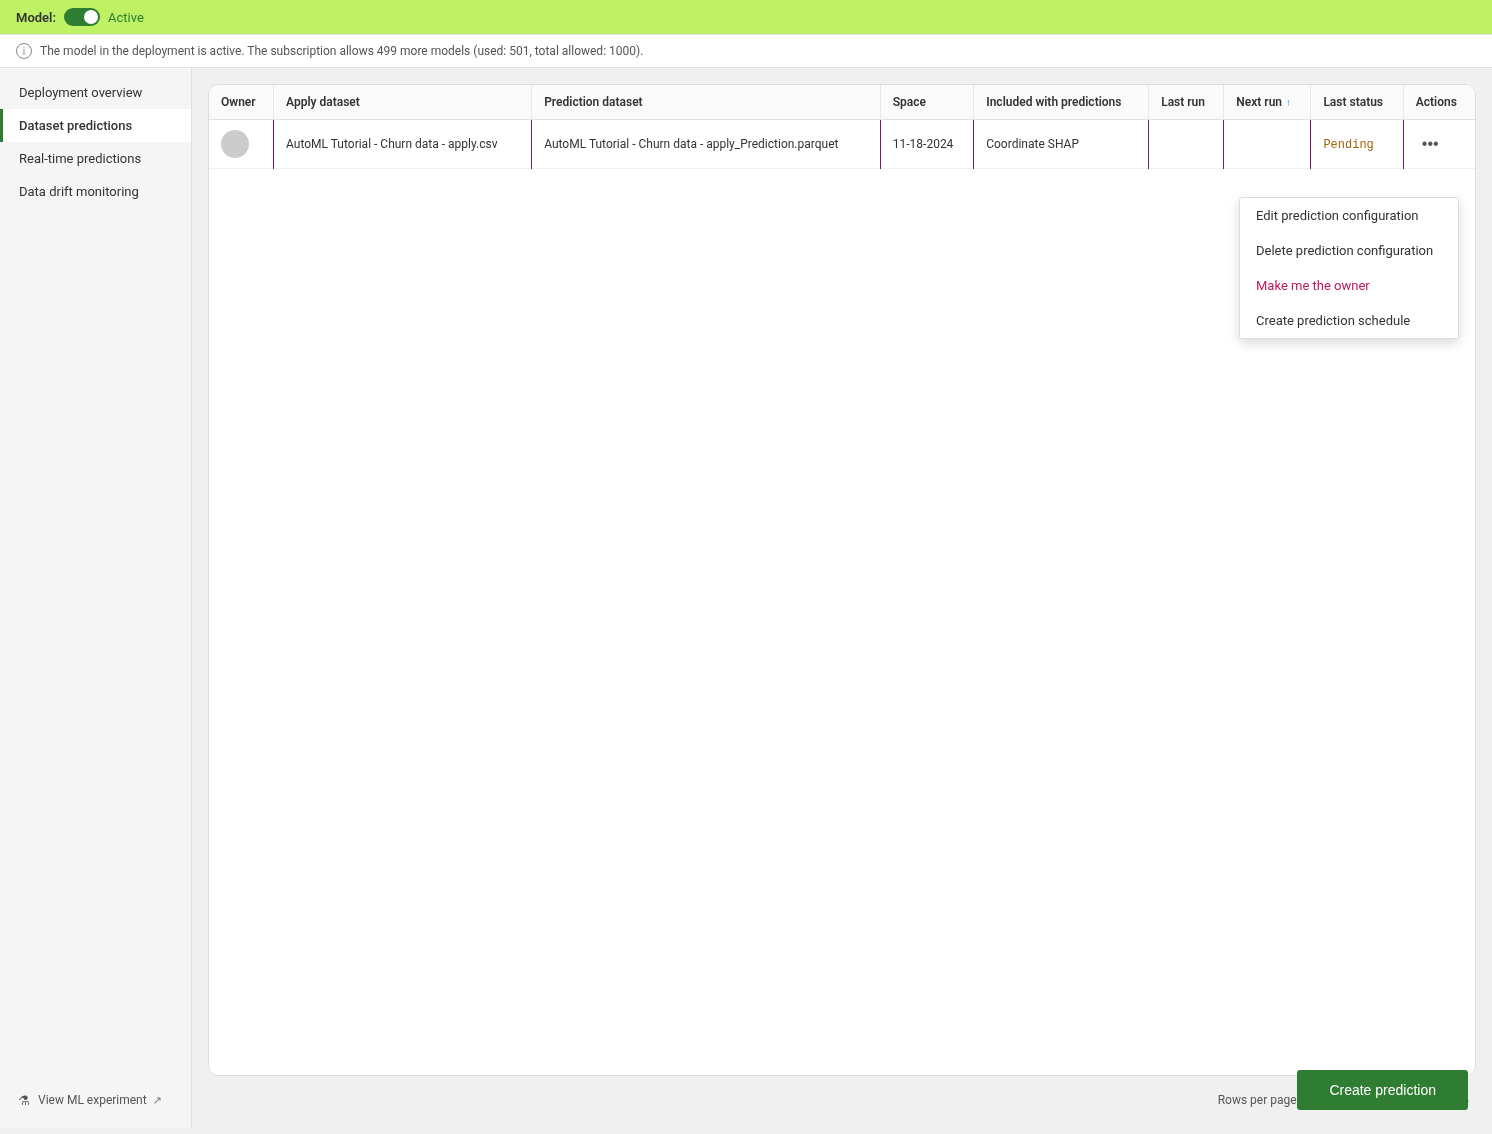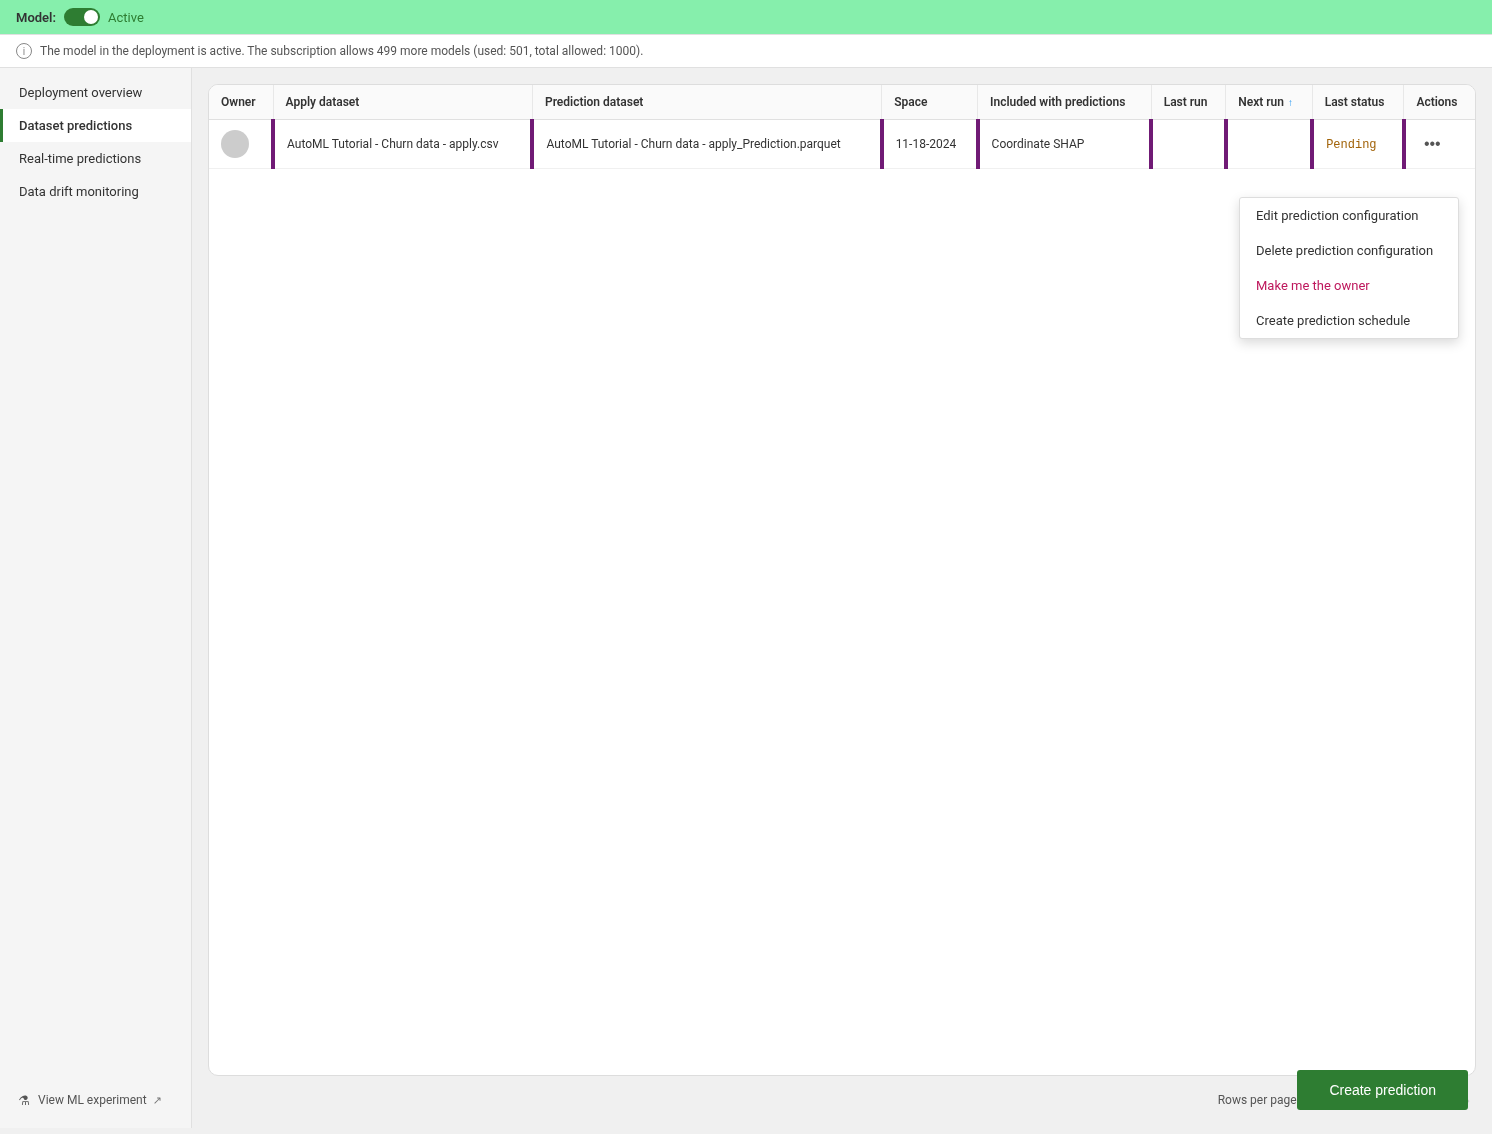--- a/index.html
+++ b/index.html
@@ -6,7 +6,7 @@
     body { font-family: -apple-system, BlinkMacSystemFont, 'Segoe UI', Roboto, sans-serif; font-size: 13px; background: #f0f0f0; color: #333; height: 1134px; width: 1492px; overflow: hidden; }
 
     .top-bar {
-      background: #86efac;
+      background: #bef264;
       padding: 8px 16px;
       display: flex;
       align-items: center;

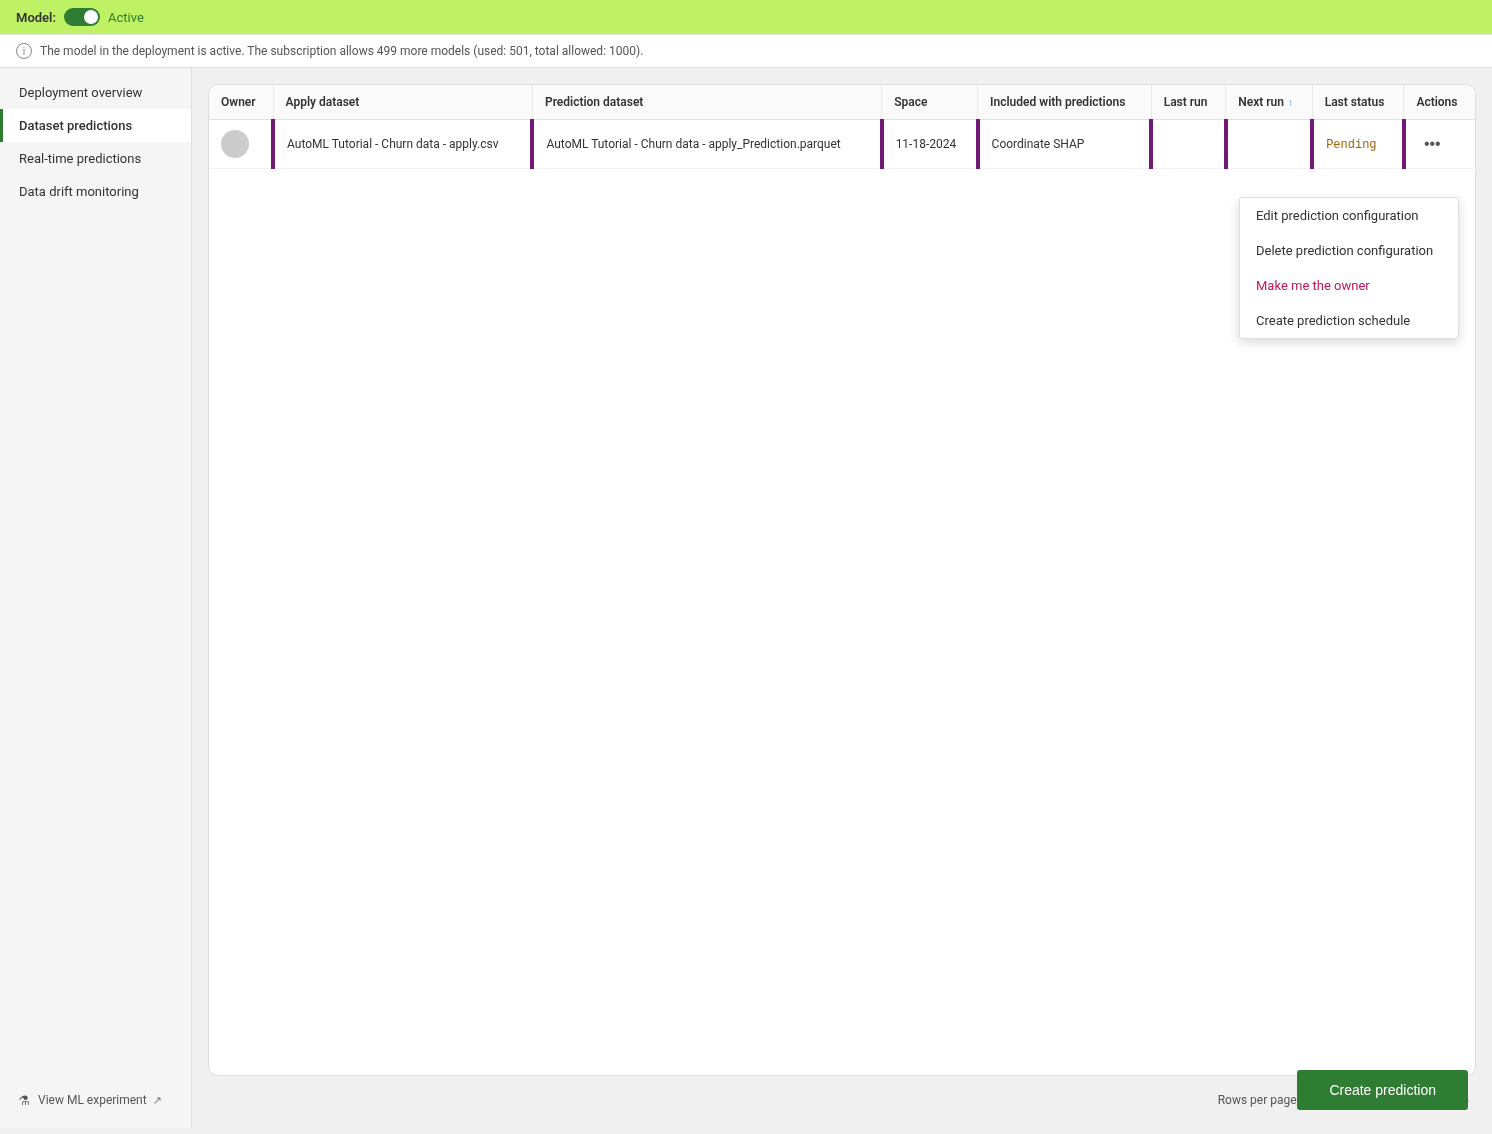--- a/index.html
+++ b/index.html
@@ -125,7 +125,7 @@
     tbody td {
       padding: 10px 12px;
       color: #333;
-      border-right: 4px solid #701a75;
+      border-right: 1px solid #701a75;
       vertical-align: middle;
     }
     tbody td:last-child { border-right: none; }

